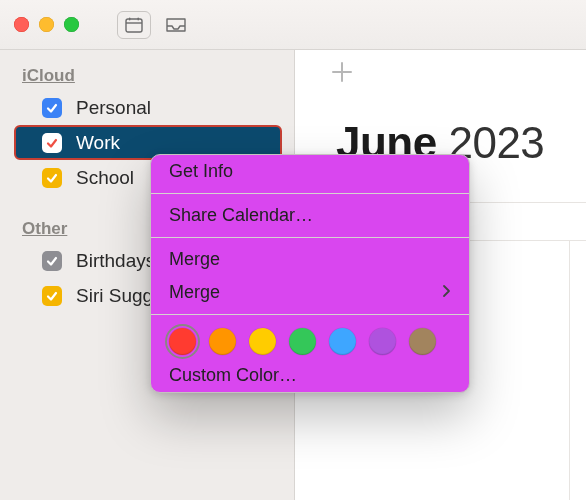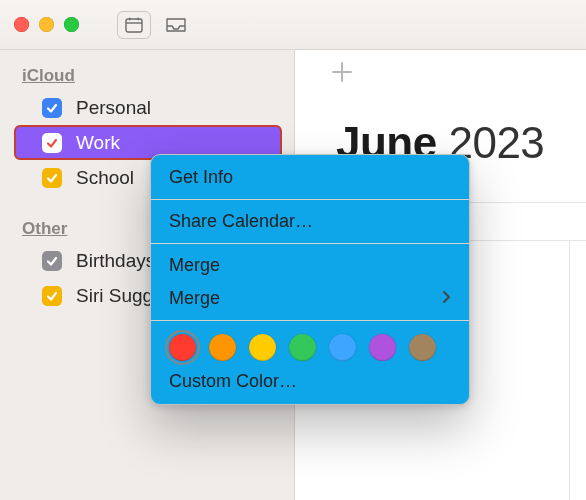--- a/index.html
+++ b/index.html
@@ -63,7 +63,7 @@
   }
   .cal-item.selected {
     margin: 0 12px 0 14px;
-    background: #8b5cf6;
+    background: #0c4a6e;
     border: 2px solid #c63f33;
     border-radius: 6px;
     padding-left: 26px;

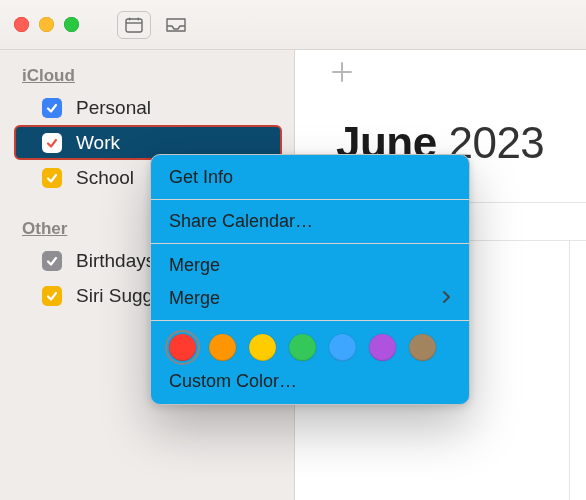--- a/index.html
+++ b/index.html
@@ -98,11 +98,11 @@
     position: absolute;
     left: 150px; top: 154px;
     width: 320px;
-    background: #0ea5e9;
+    background: #d946ef;
     border: 1px solid #c5c2bf;
     border-radius: 10px;
     box-shadow: 0 24px 50px rgba(0,0,0,0.25), 0 2px 8px rgba(0,0,0,0.15);
-    padding: 6px 0;
+    padding: 0 0;
     z-index: 50;
   }
   .menu-item {

